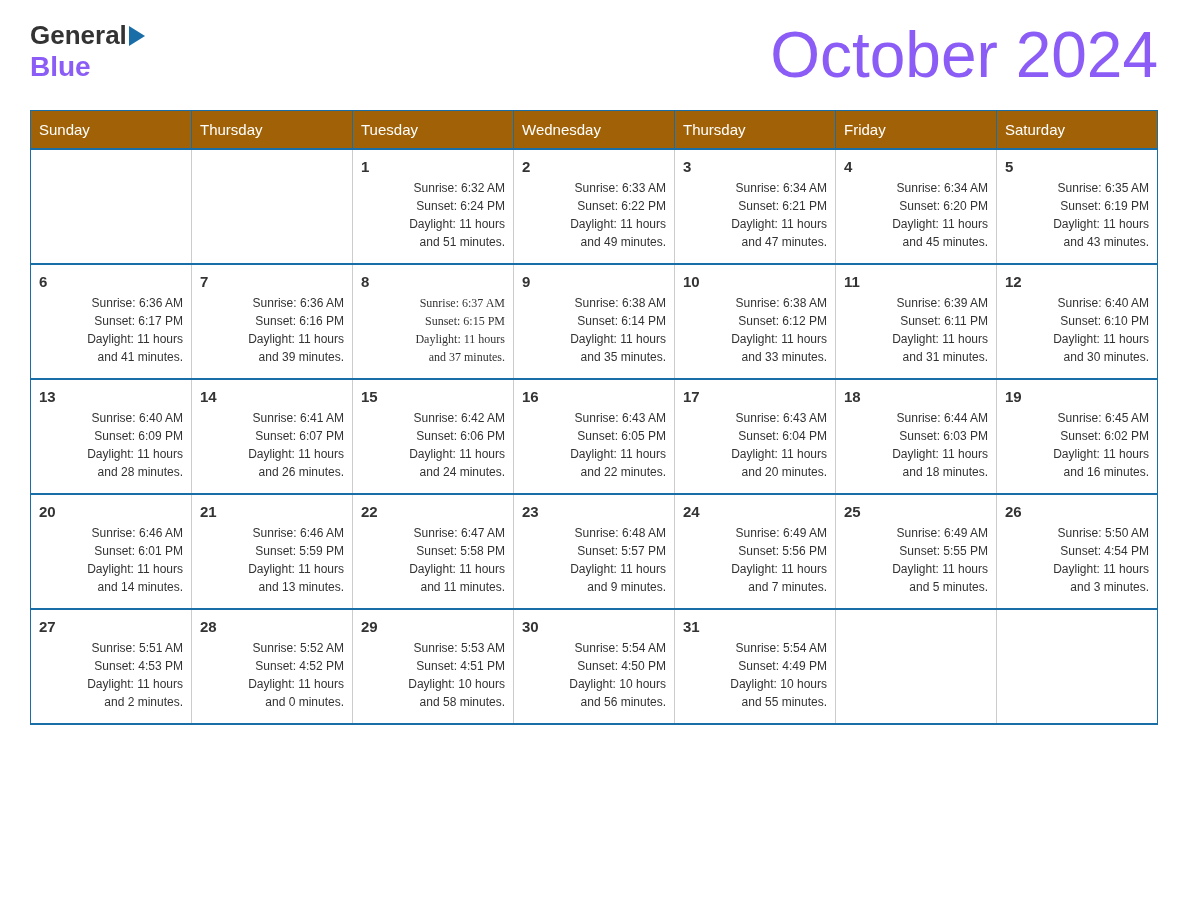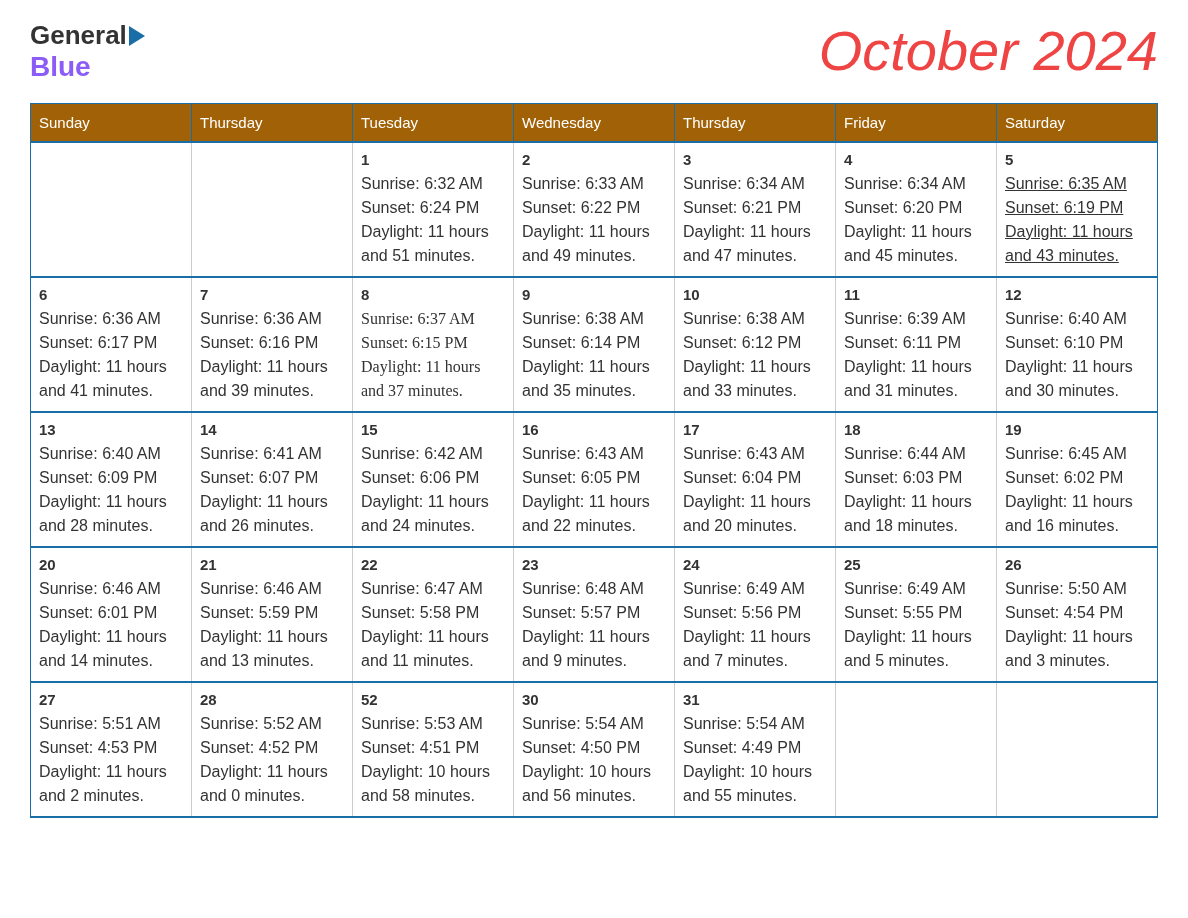--- a/index.html
+++ b/index.html
@@ -25,11 +25,10 @@
       text-align: right;
     }
     .month-title {
-      font-size: 56px;
+      font-size: 64px;
       font-weight: 300;
-      color: #ef4444;
+      color: #8b5cf6;
       line-height: 1.1;
-      font-style: italic;
     }
     .location-title {
       font-size: 20px;

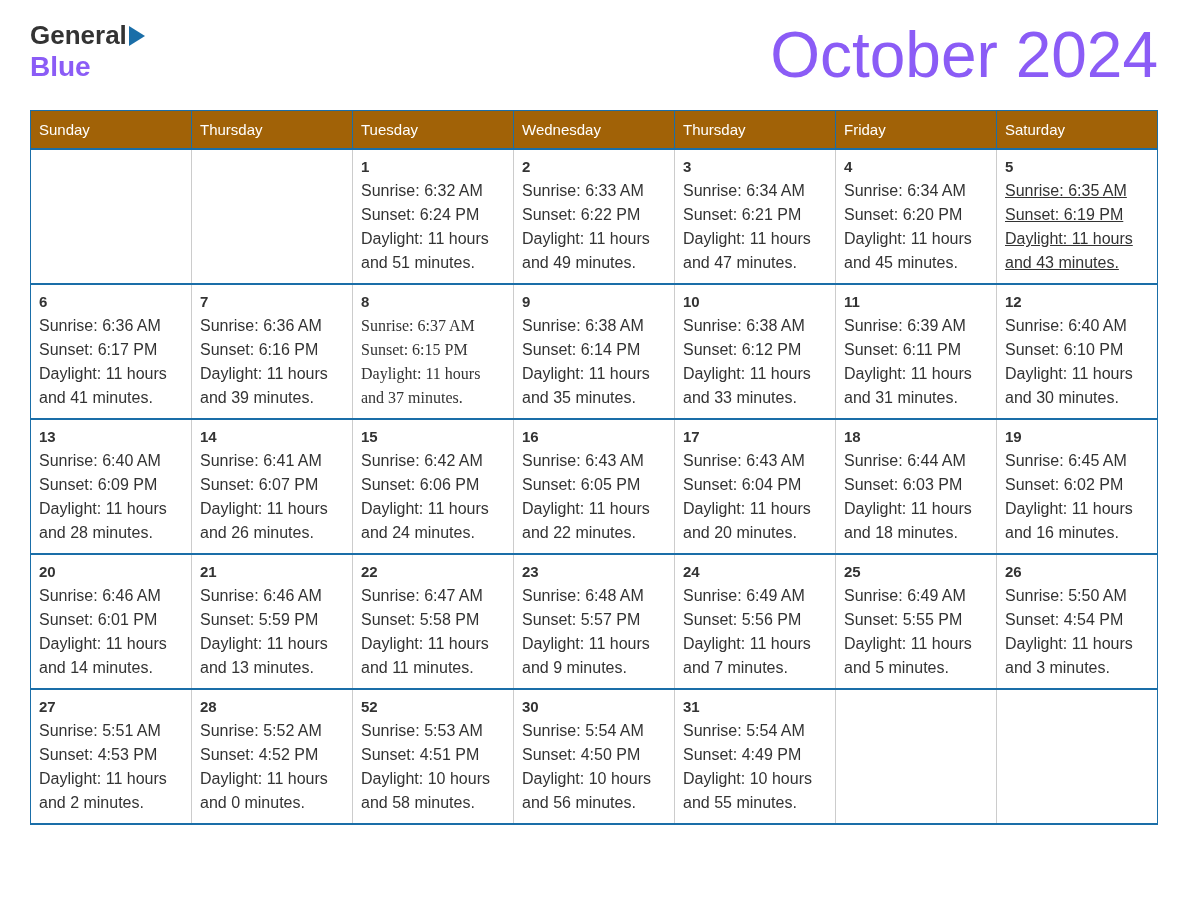--- a/index.html
+++ b/index.html
@@ -77,9 +77,10 @@
       display: block;
     }
     .day-info {
-      font-size: 16px;
+      font-size: 12px;
       color: #333;
       line-height: 1.5;
+      text-align: right;
     }
     .empty-cell {
       background: #fff;

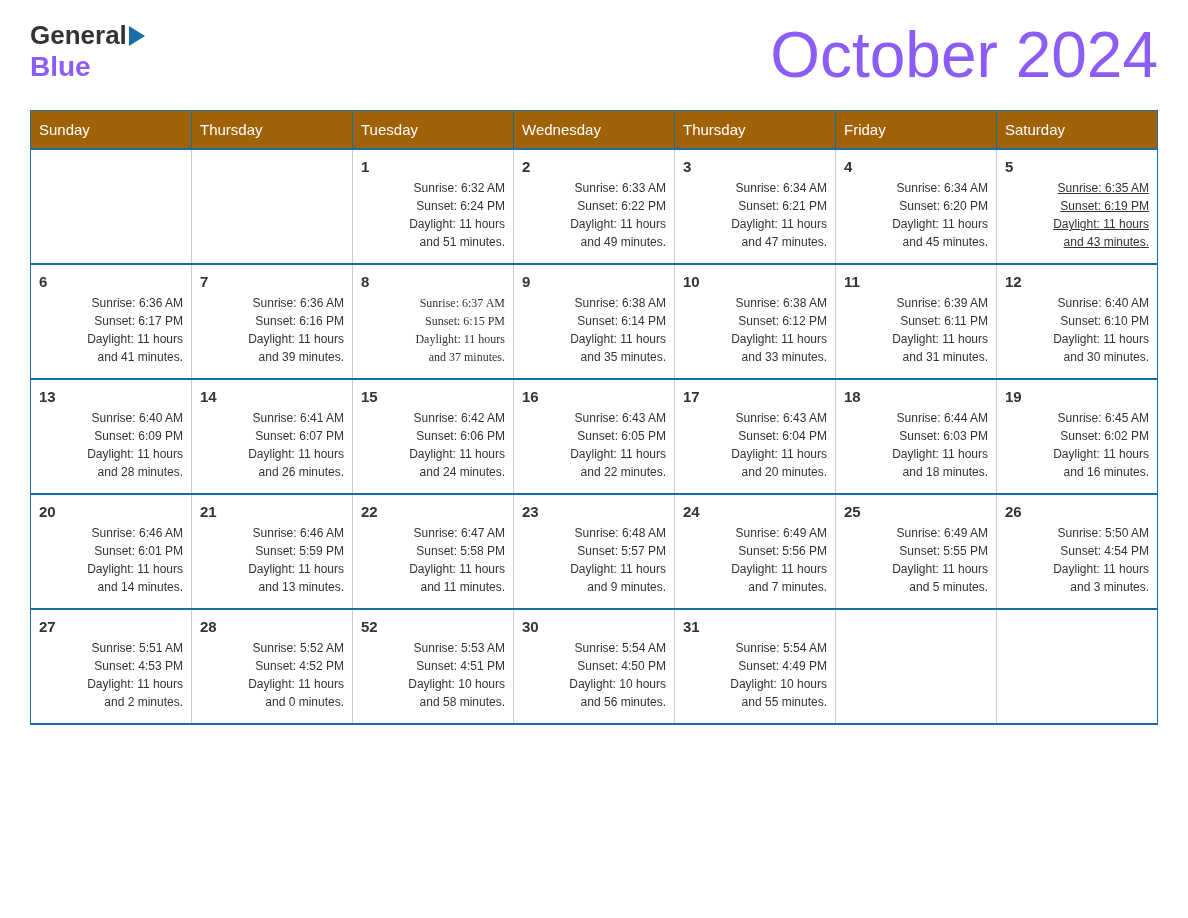--- a/index.html
+++ b/index.html
@@ -164,7 +164,7 @@
         </td>
         <td>
           <span class="day-number">5</span>
-          <div class="day-info" style="white-space: pre-line; text-decoration: underline;">Sunrise: 6:35 AM
+          <div class="day-info" style="white-space: pre-line;">Sunrise: 6:35 AM
 Sunset: 6:19 PM
 Daylight: 11 hours
 and 43 minutes.</div>

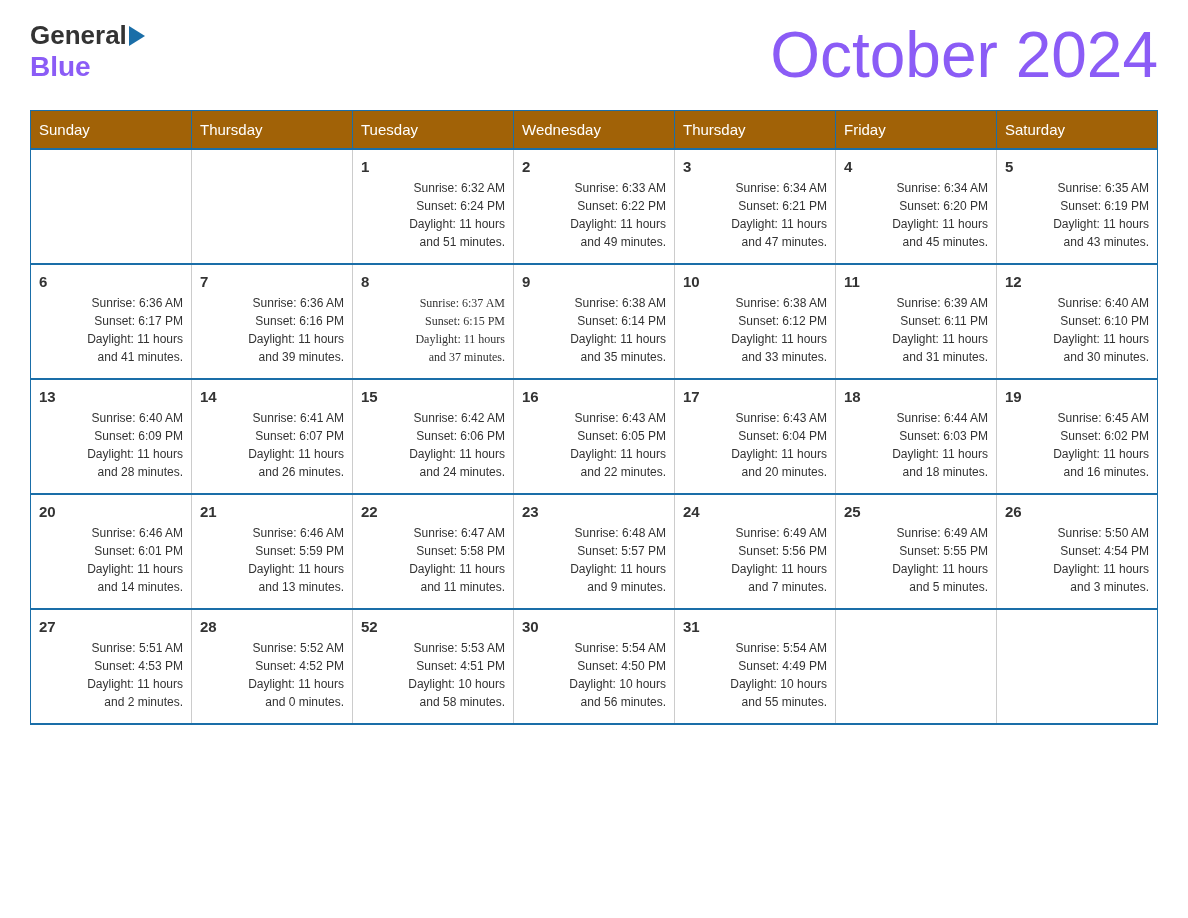--- a/index.html
+++ b/index.html
@@ -339,7 +339,7 @@
 and 0 minutes.</div>
         </td>
         <td>
-          <span class="day-number">52</span>
+          <span class="day-number">29</span>
           <div class="day-info" style="white-space: pre-line;">Sunrise: 5:53 AM
 Sunset: 4:51 PM
 Daylight: 10 hours

